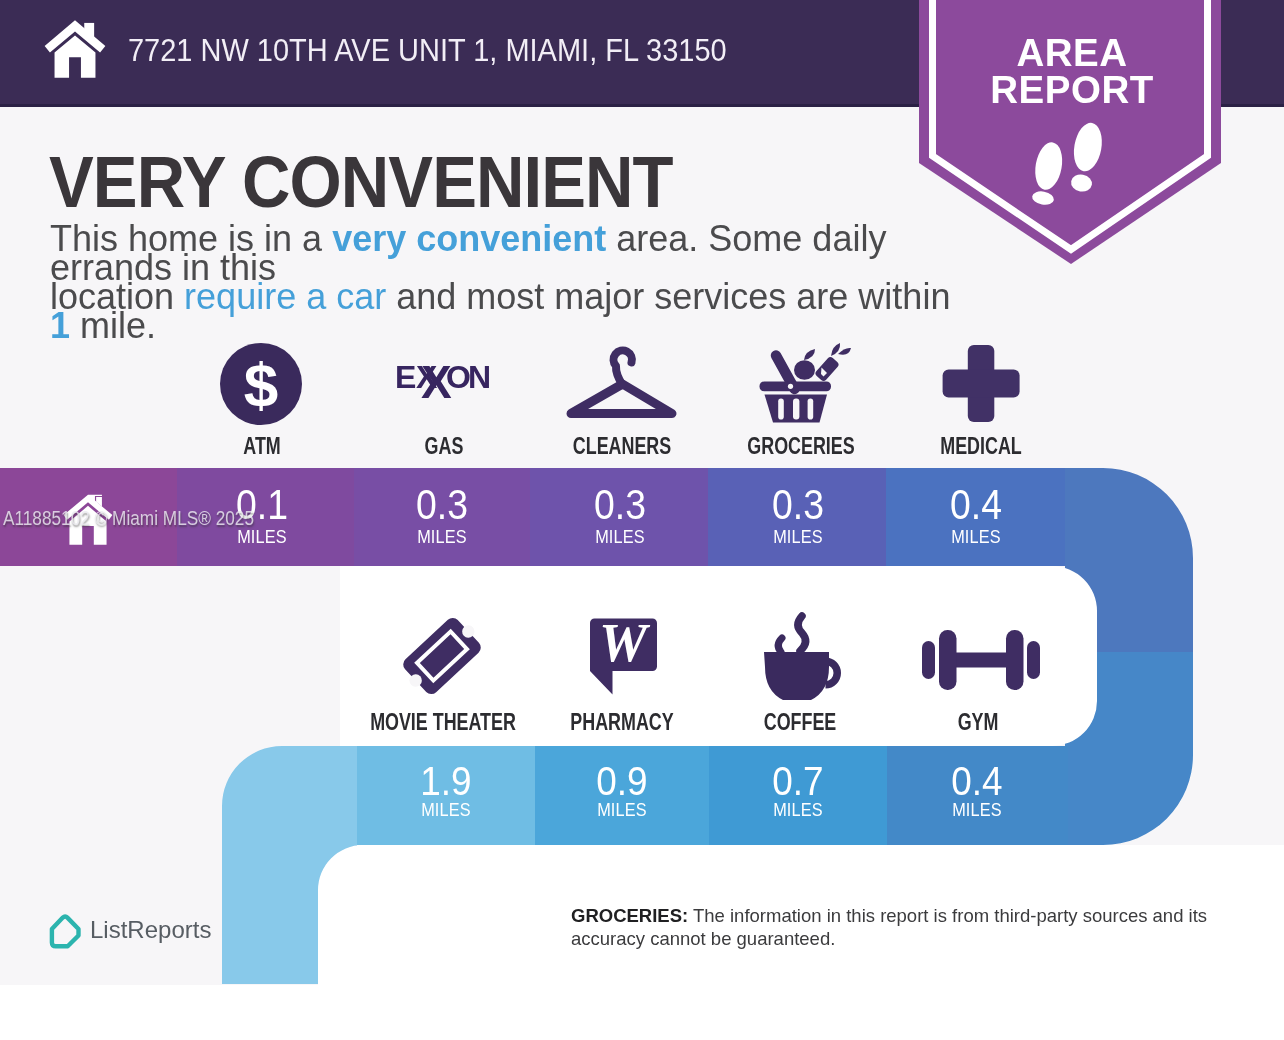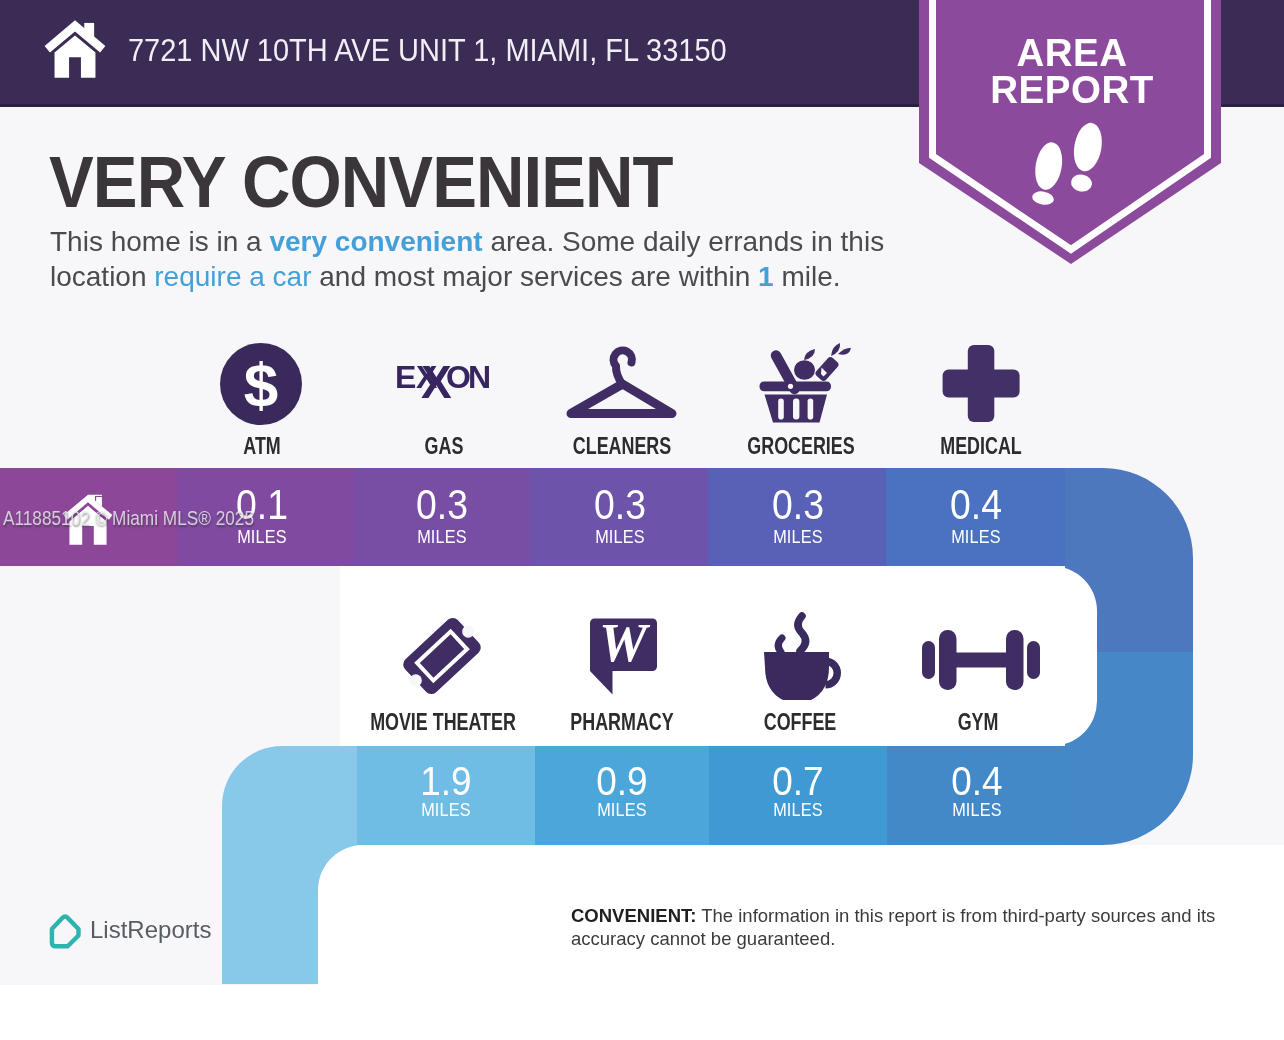--- a/index.html
+++ b/index.html
@@ -90,7 +90,7 @@
 
 <div class="abs" style="left:49px;top:140px;font-size:73px;font-weight:bold;color:#3A363A;letter-spacing:-1px;transform:scaleX(0.919);transform-origin:left">VERY CONVENIENT</div>
 
-<div class="abs" style="left:50px;top:224px;font-size:28px;line-height:35px;color:#4B4B4D;width:920px">This home is in a <span style="color:#45A0D9;font-weight:bold">very convenient</span> area. Some daily errands in this<br>location <span style="color:#45A0D9;font-weight:normal">require a car</span> and most major services are within <span style="color:#45A0D9;font-weight:bold">1</span> mile.</div>
+<div class="abs" style="left:50px;top:224px;font-size:36px;line-height:29px;color:#4B4B4D;width:920px">This home is in a <span style="color:#45A0D9;font-weight:bold">very convenient</span> area. Some daily errands in this<br>location <span style="color:#45A0D9;font-weight:normal">require a car</span> and most major services are within <span style="color:#45A0D9;font-weight:bold">1</span> mile.</div>
 
 <svg class="abs" style="left:0;top:330px" width="1284" height="130" viewBox="0 330 1284 130">
 

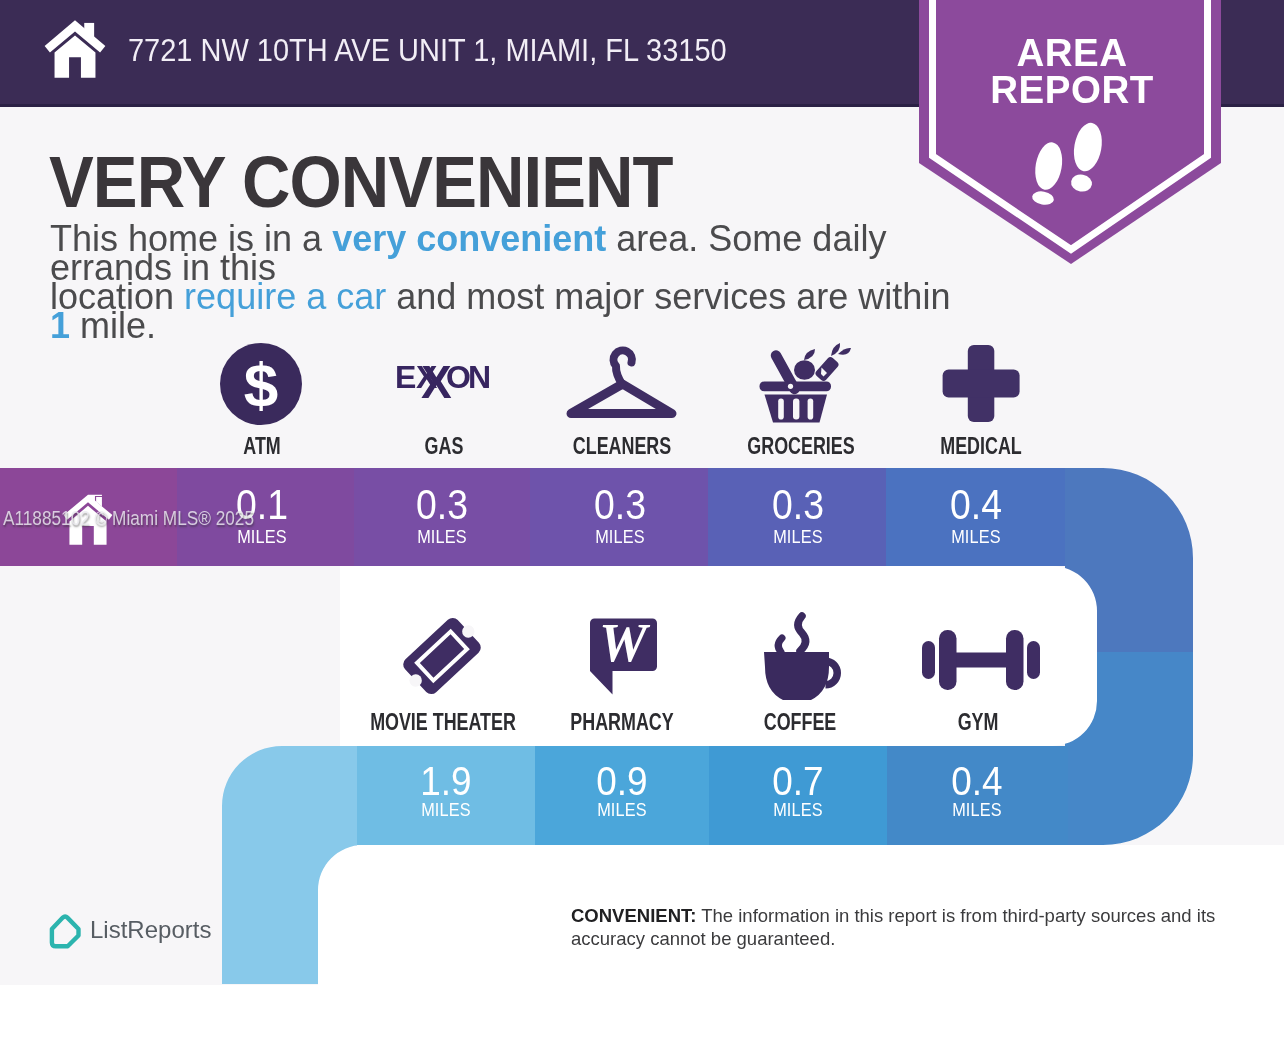--- a/index.html
+++ b/index.html
@@ -222,6 +222,6 @@
 
 <div class="abs" style="left:90px;top:916px;font-size:24px;color:#575D63">ListReports</div>
 
-<div class="abs" style="left:571px;top:905px;width:678px;font-size:18.5px;line-height:22.5px;color:#3B3B3D"><b style="color:#202022">CONVENIENT:</b> The information in this report is from third-party sources and its accuracy cannot be guaranteed.</div>
+<div class="abs" style="left:571px;top:905px;width:678px;font-size:18.5px;line-height:22.5px;color:#3B3B3D"><b style="color:#202022">GROCERIES:</b> The information in this report is from third-party sources and its accuracy cannot be guaranteed.</div>
 
 </body></html>

